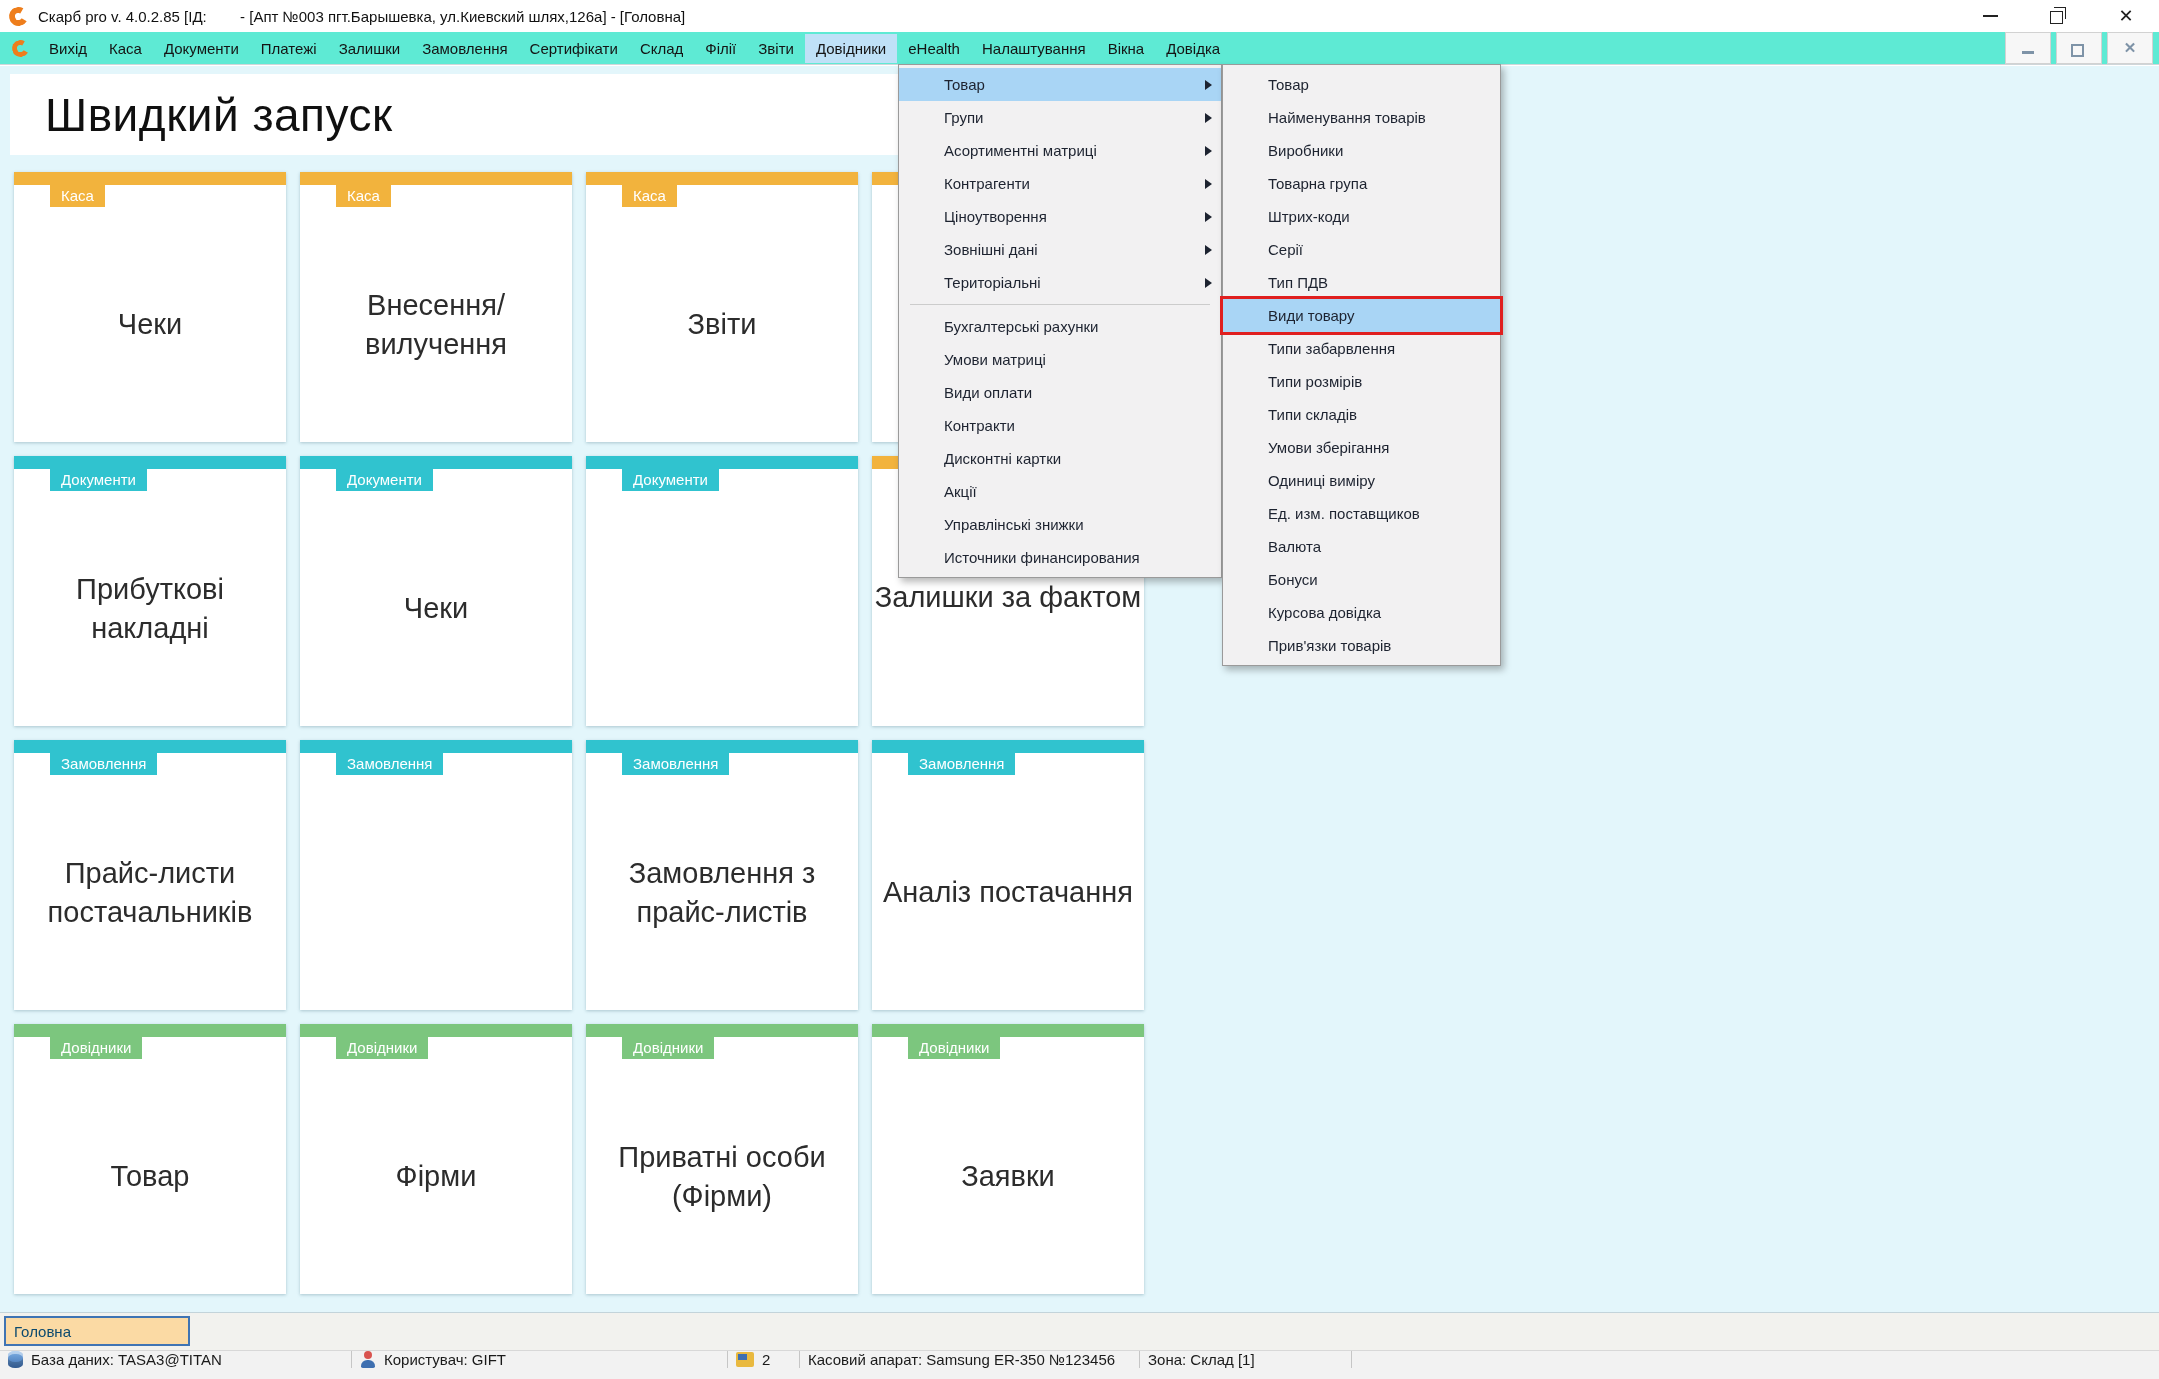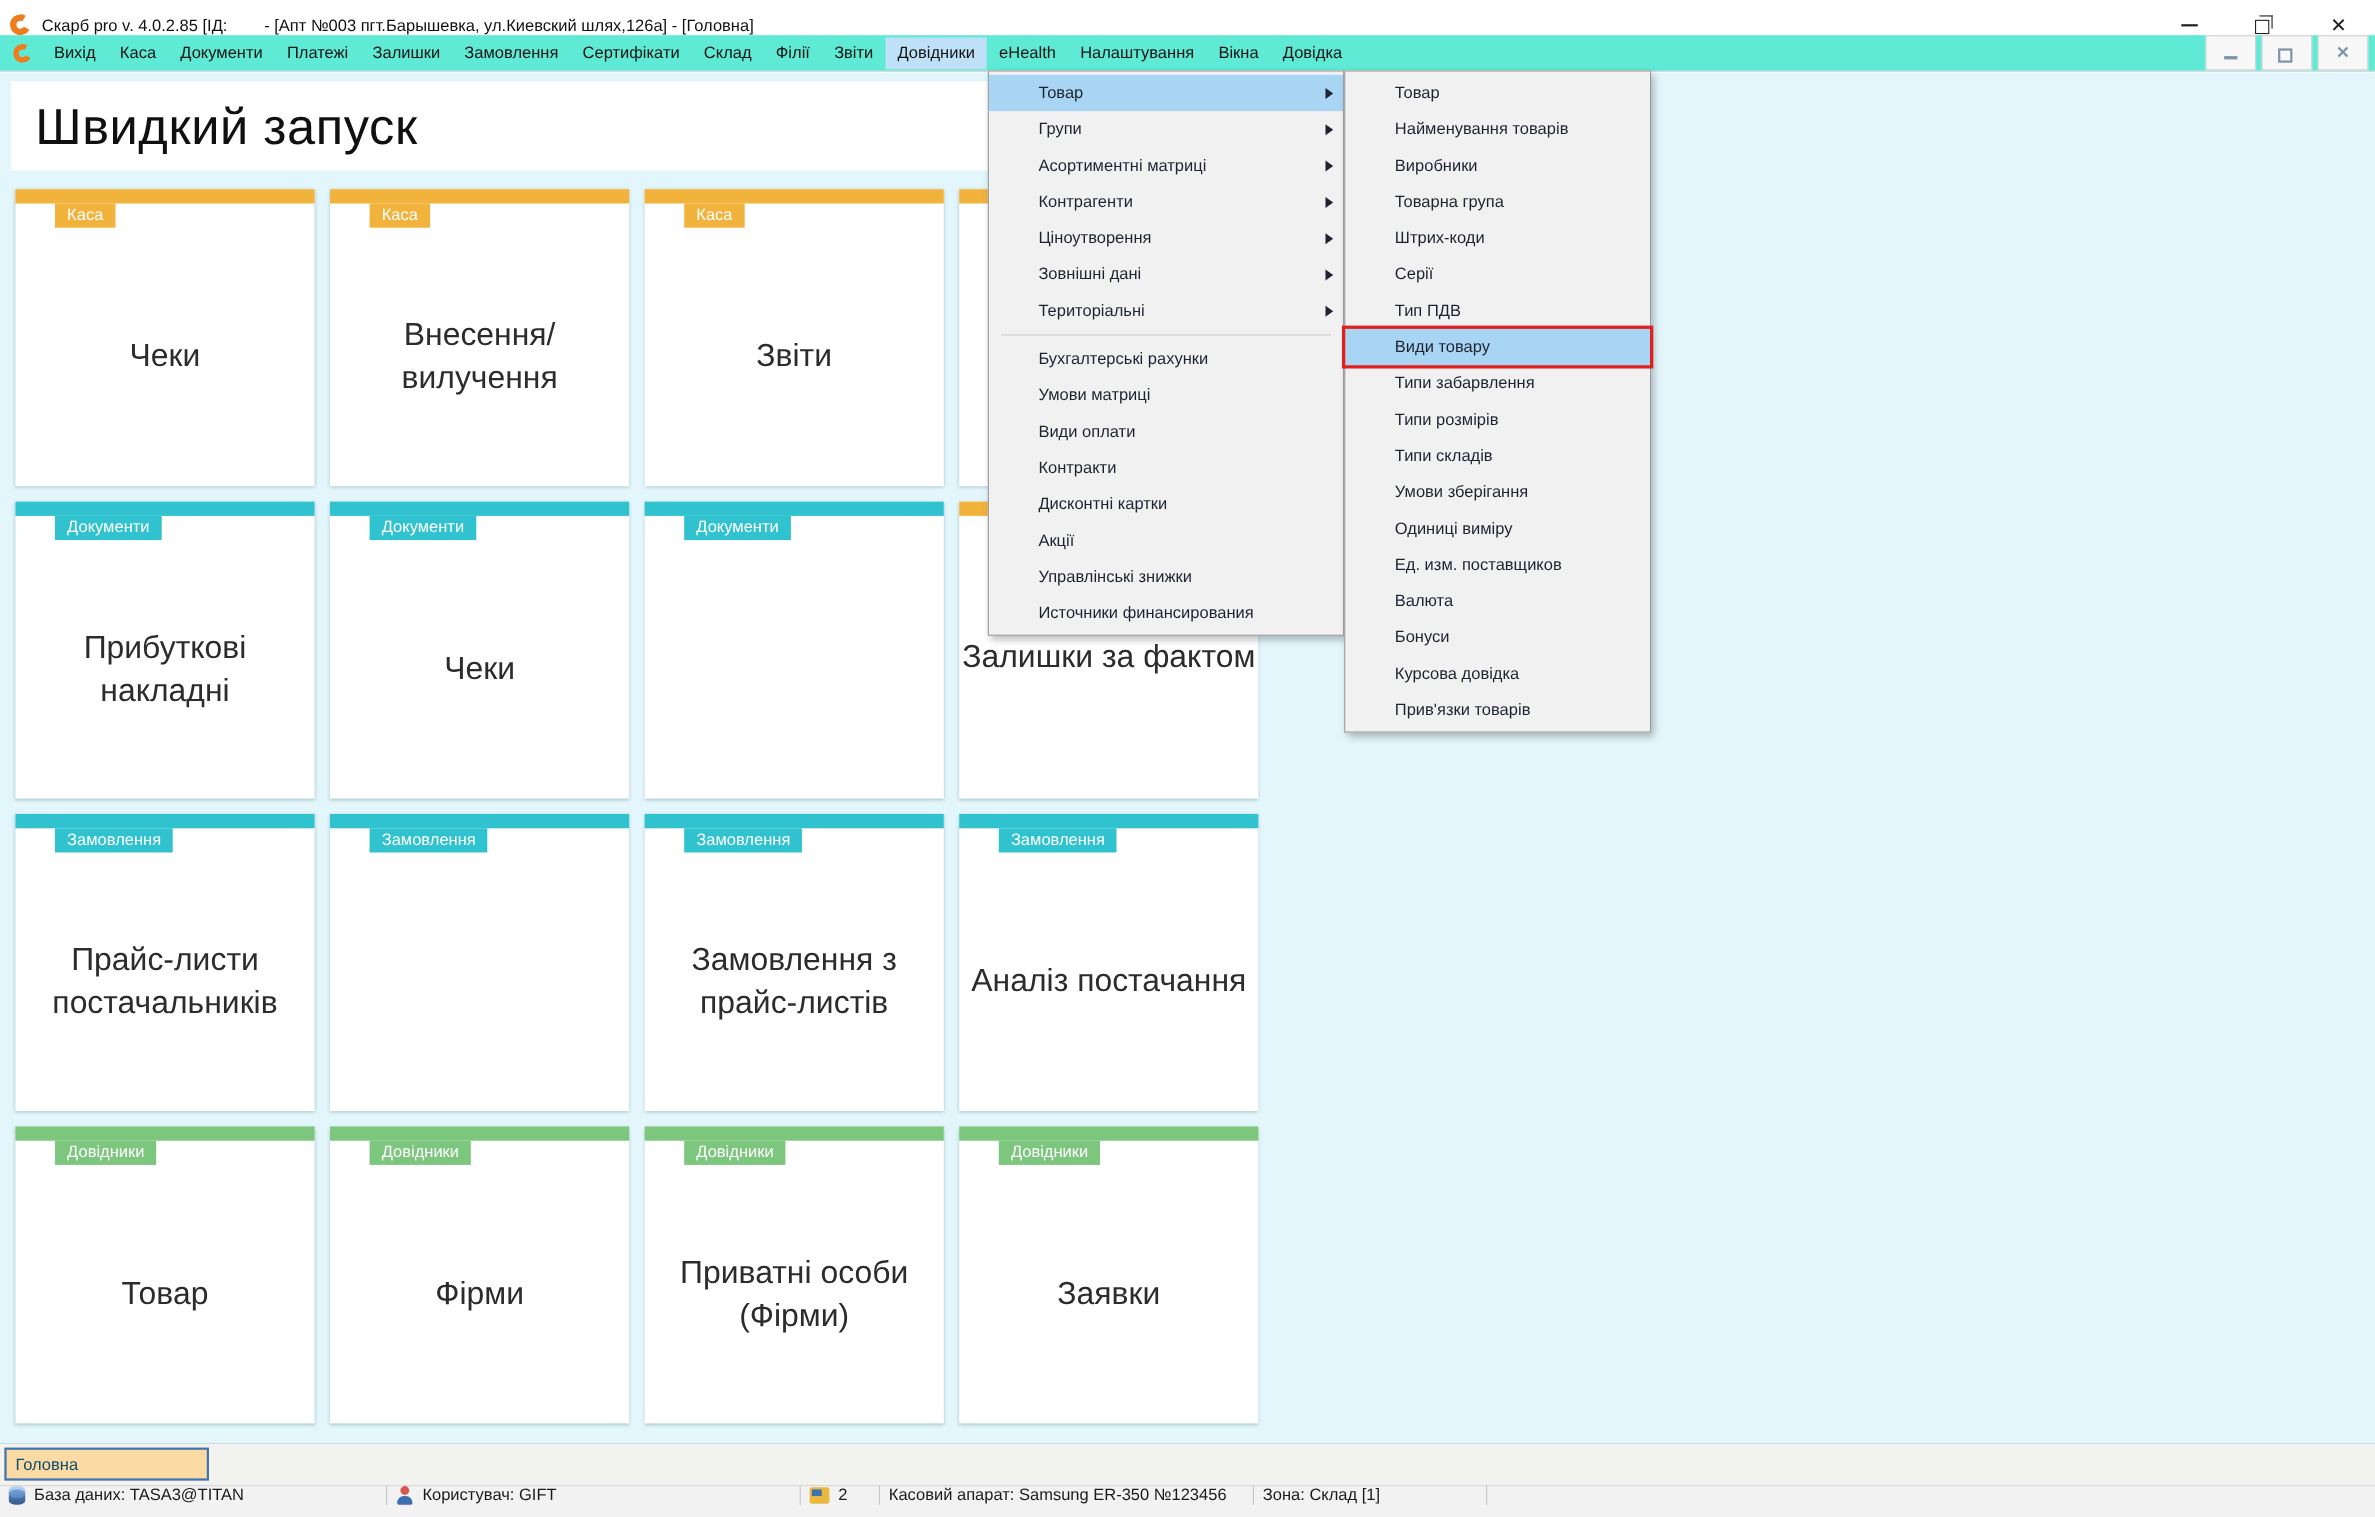--- a/index.html
+++ b/index.html
@@ -8,7 +8,7 @@
 
   
   .titlebar{position:absolute;left:0;top:0;width:100%;height:32px;background:#fff;
-            display:flex;align-items:flex-end;}
+            display:flex;align-items:center;}
   .app-icon{width:19px;height:19px;border-radius:50%;border:6px solid #EE7E1C;
             border-right-color:transparent;box-sizing:border-box;margin:0 10px 0 9px;
             transform:rotate(-15deg);flex:0 0 auto;}

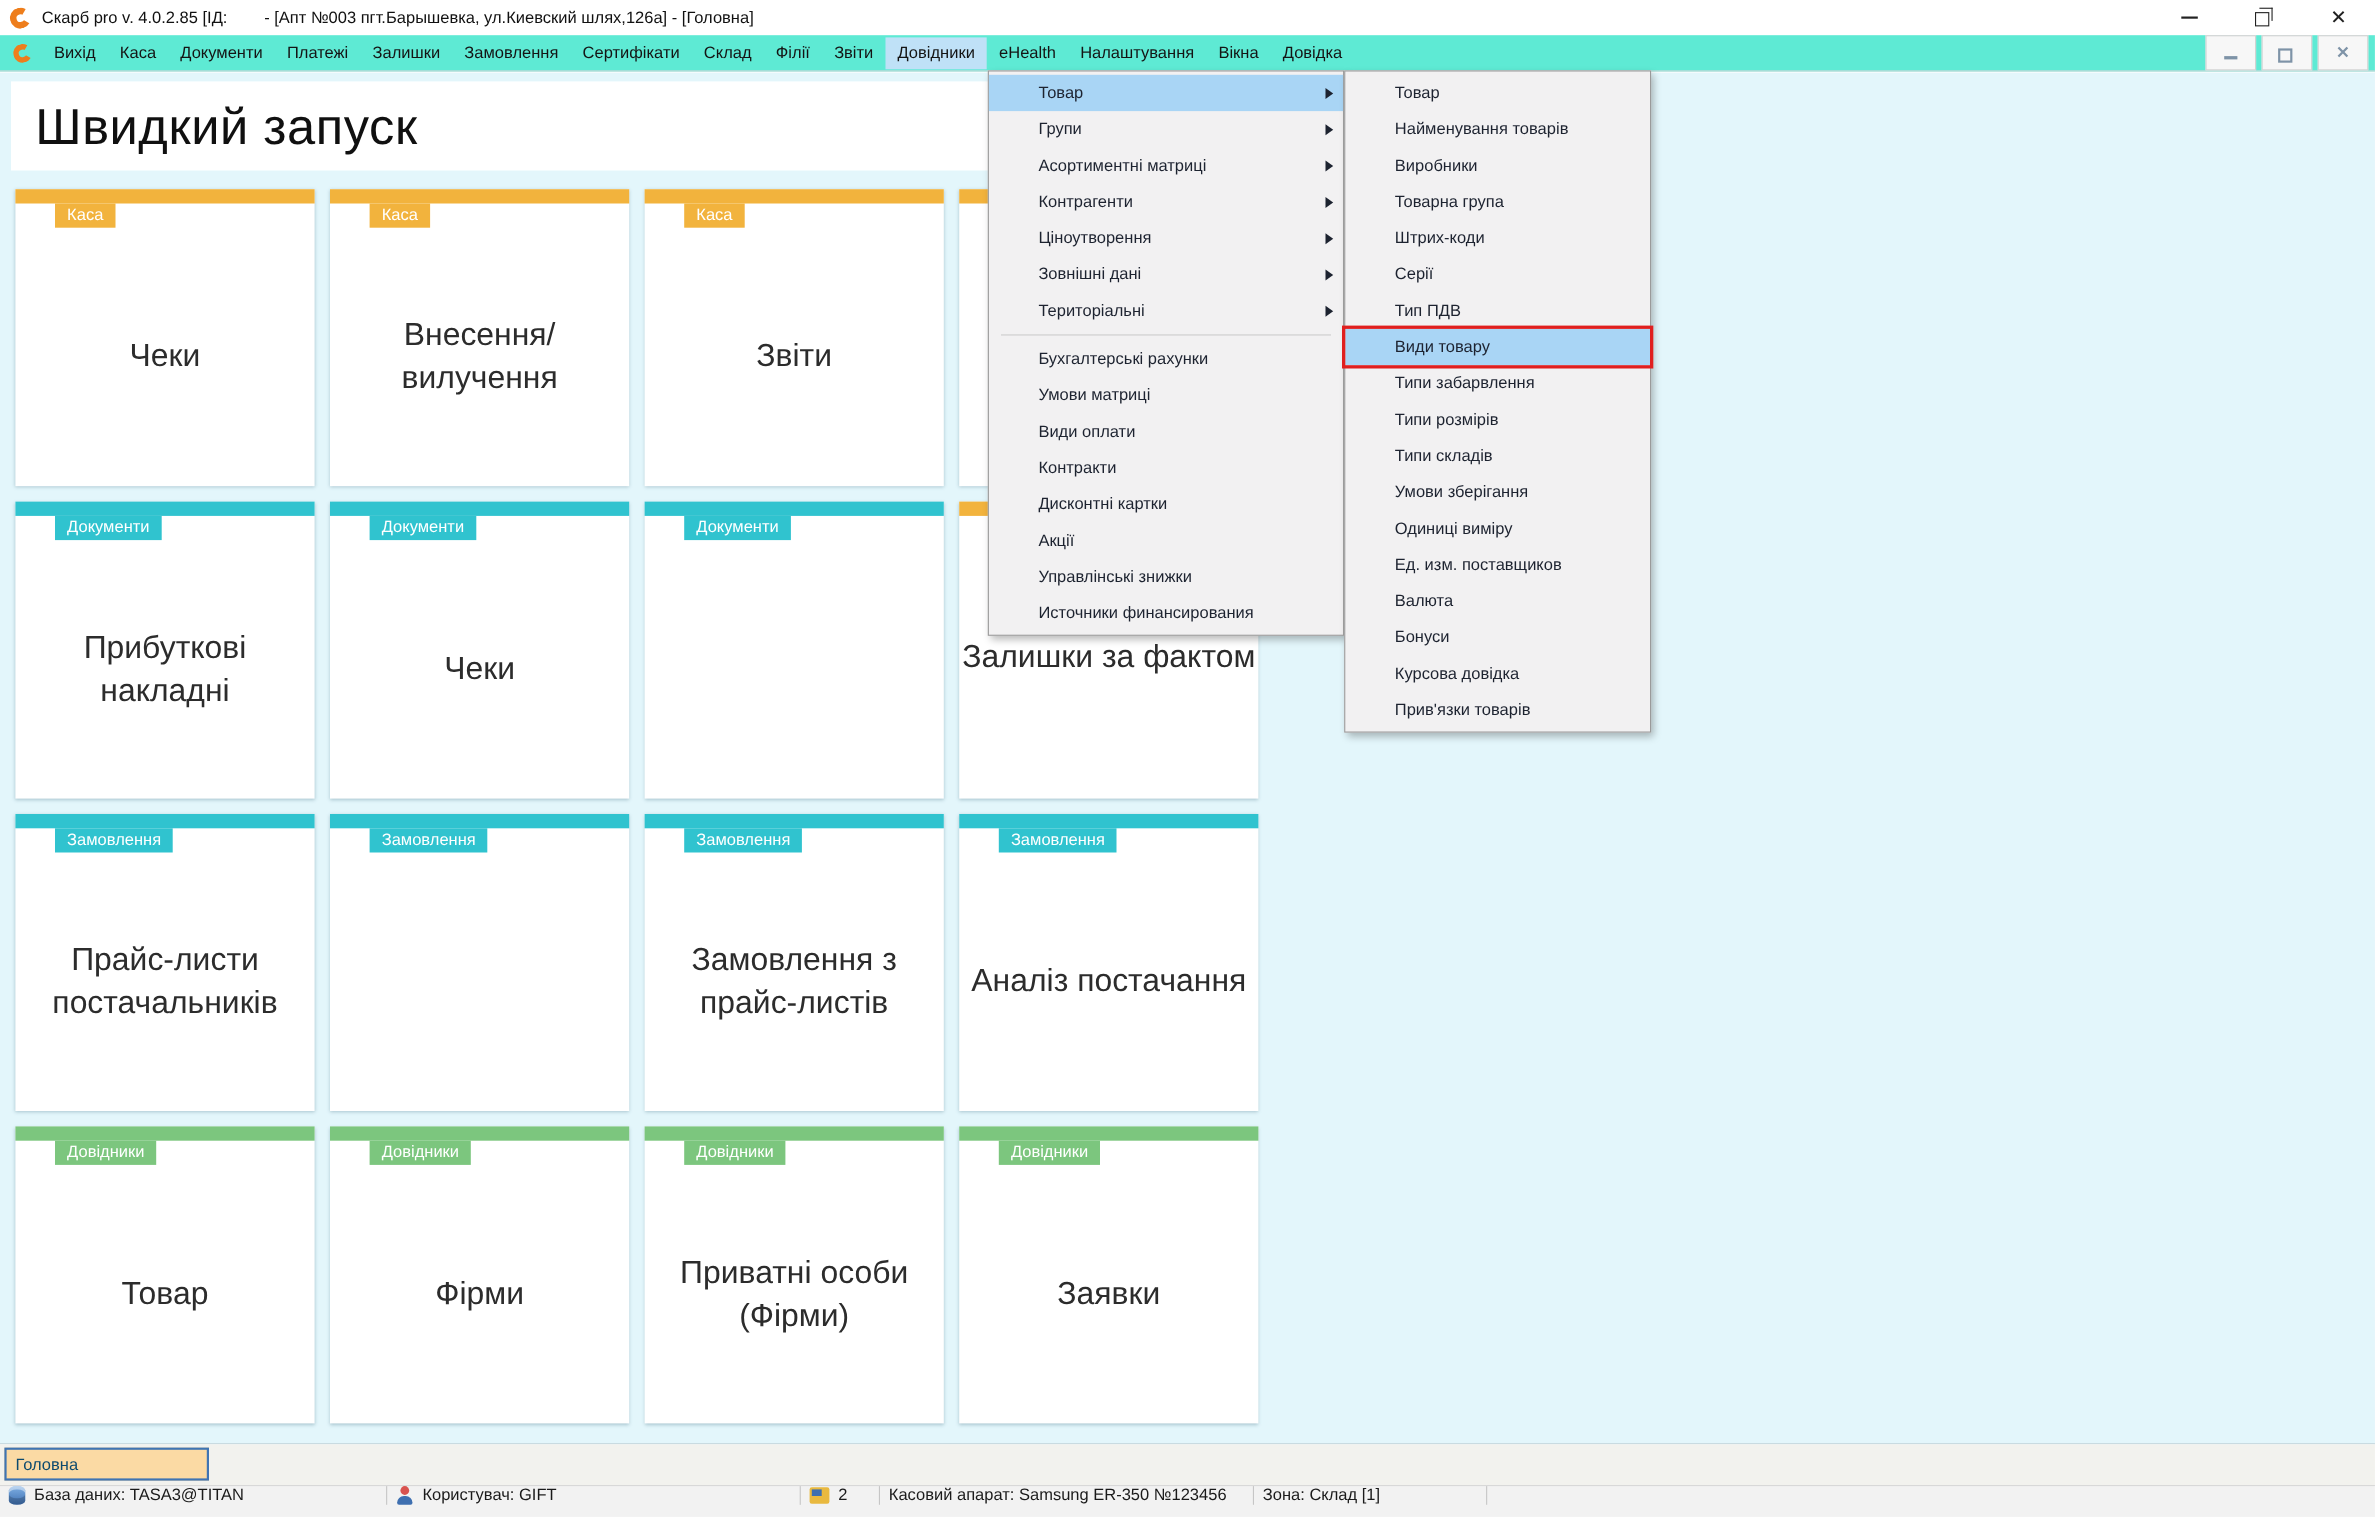--- a/index.html
+++ b/index.html
@@ -45,7 +45,7 @@
            border-bottom:1px solid #c3d4da;box-sizing:border-box;}
   .quick-head{position:absolute;left:10px;top:8px;width:1134px;height:81px;background:#fff;
               display:flex;align-items:center;}
-  .quick-head span{font-size:46px;font-weight:300;color:#101010;padding-left:22px;letter-spacing:.5px;}
+  .quick-head span{font-size:46px;font-weight:300;color:#101010;padding-left:35px;letter-spacing:.5px;}
 
   .grid{position:absolute;left:14px;top:106px;display:grid;
         grid-template-columns:repeat(4,272px);grid-auto-rows:270px;gap:14px;}

